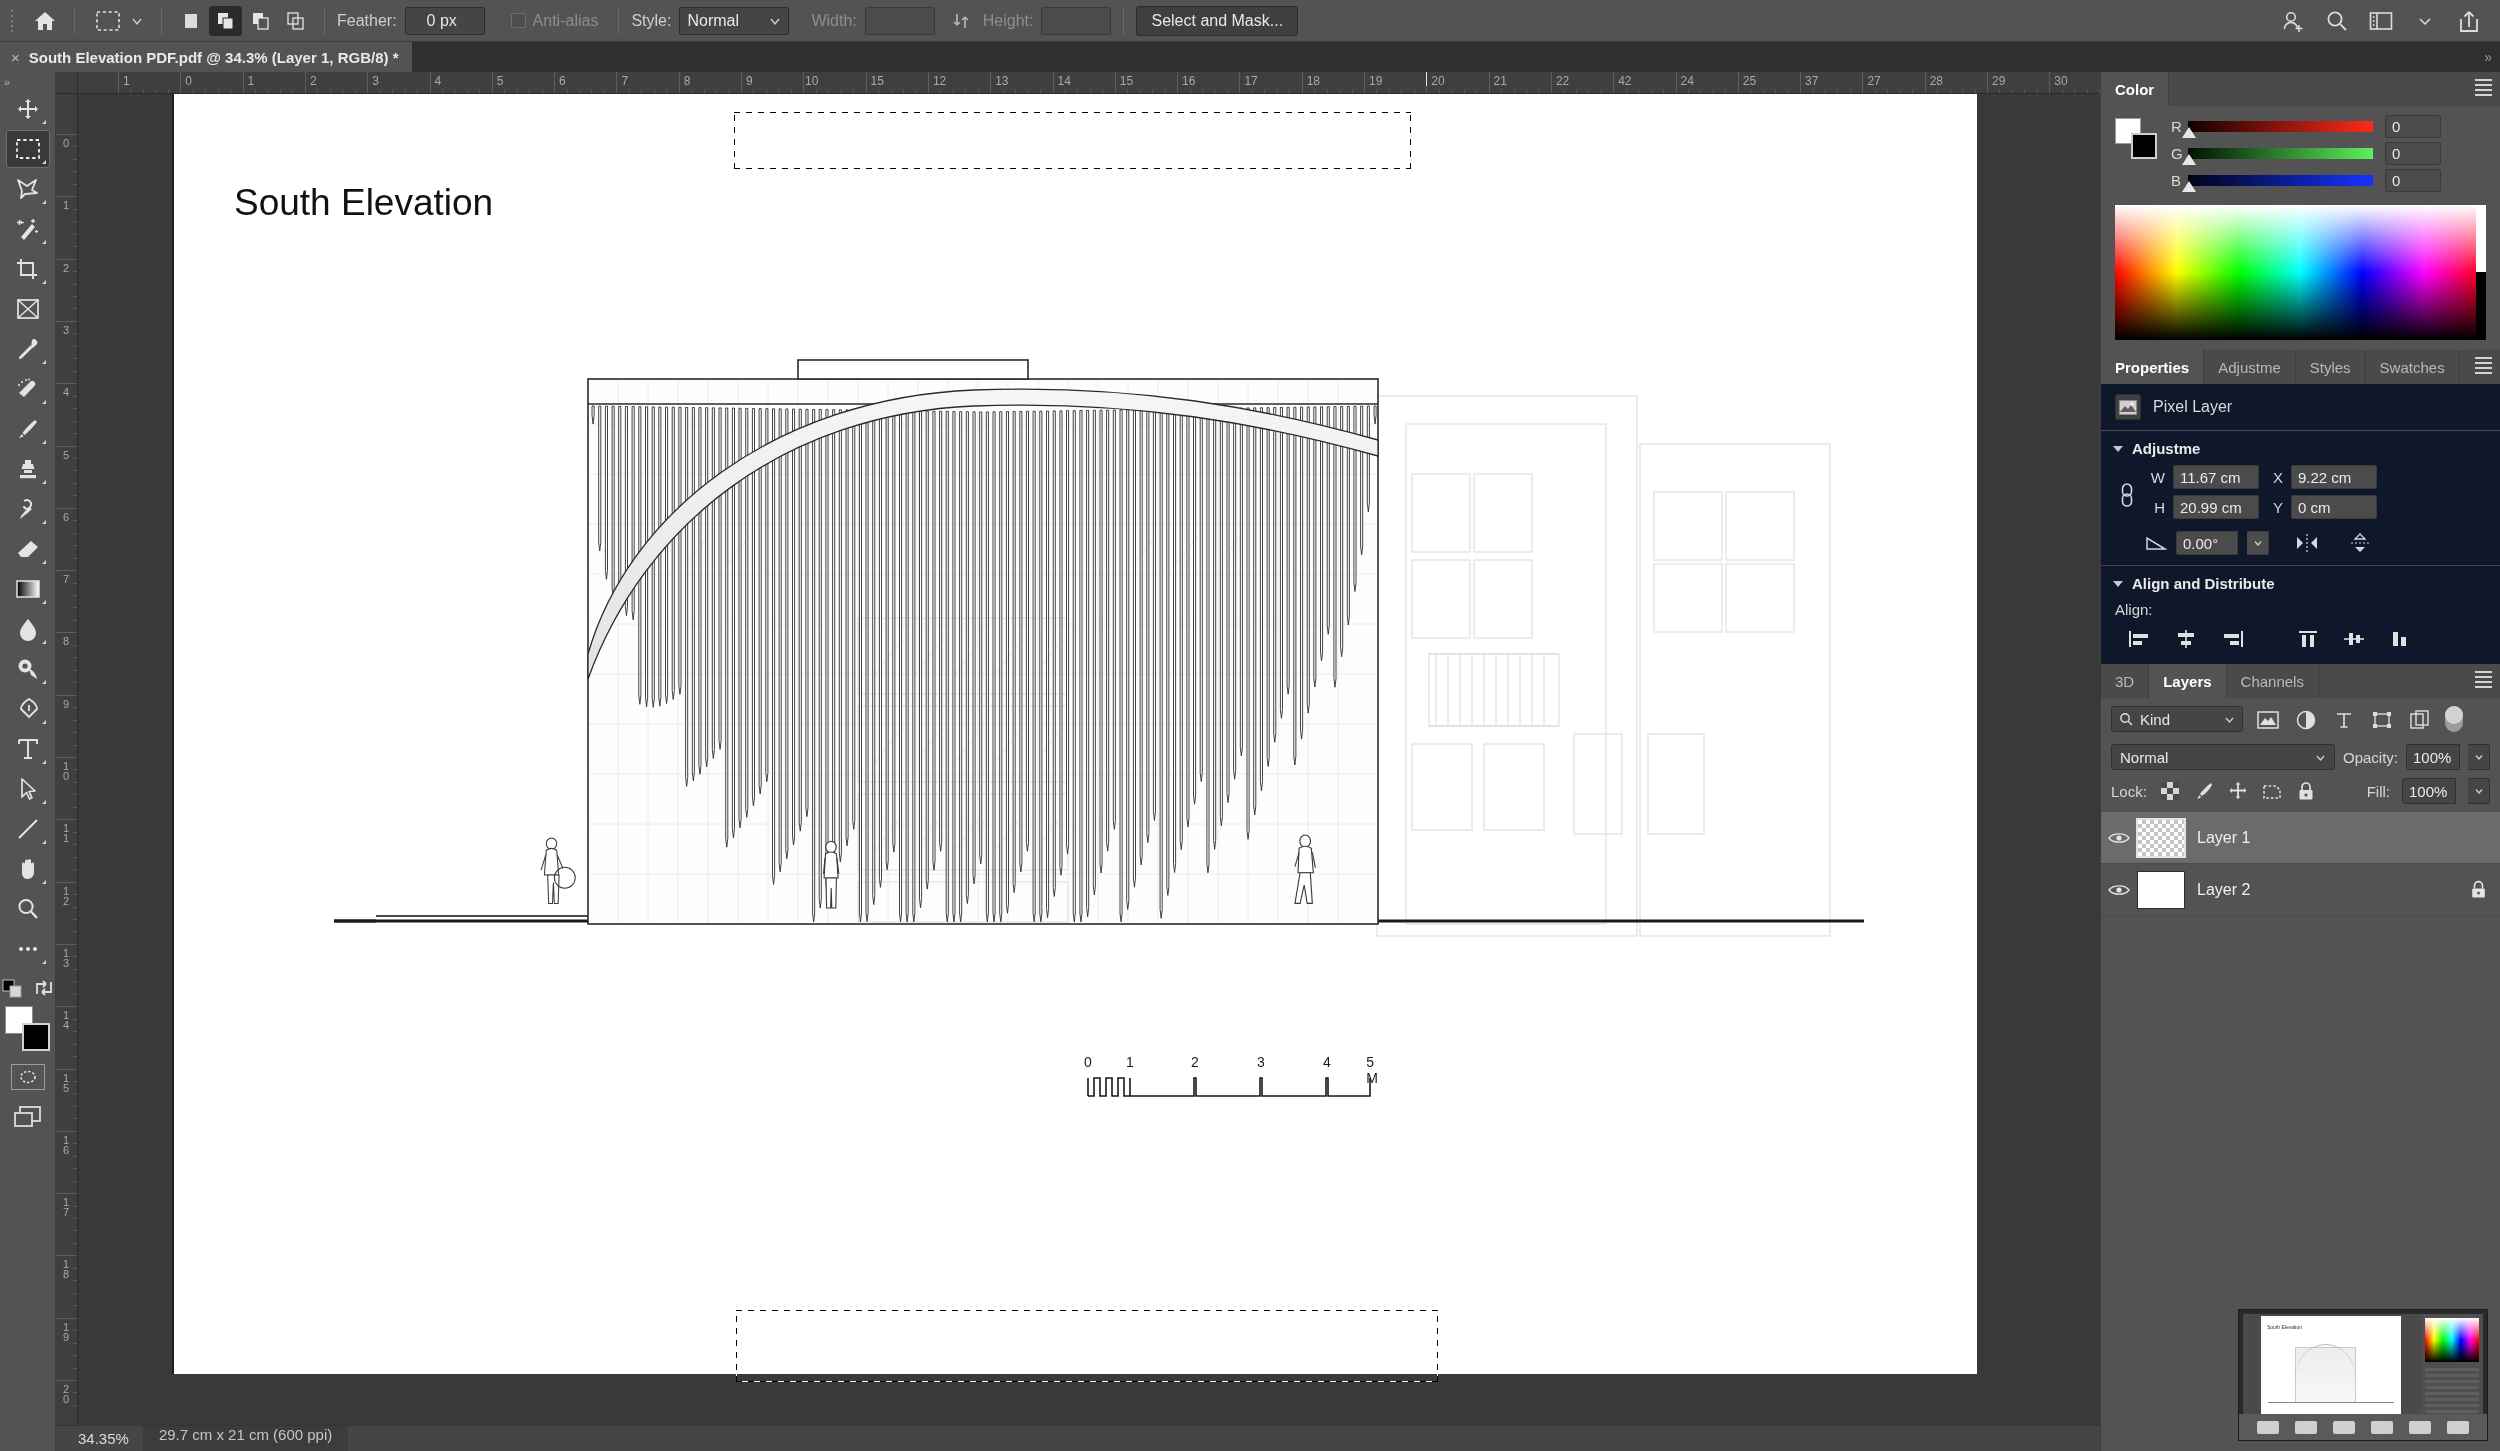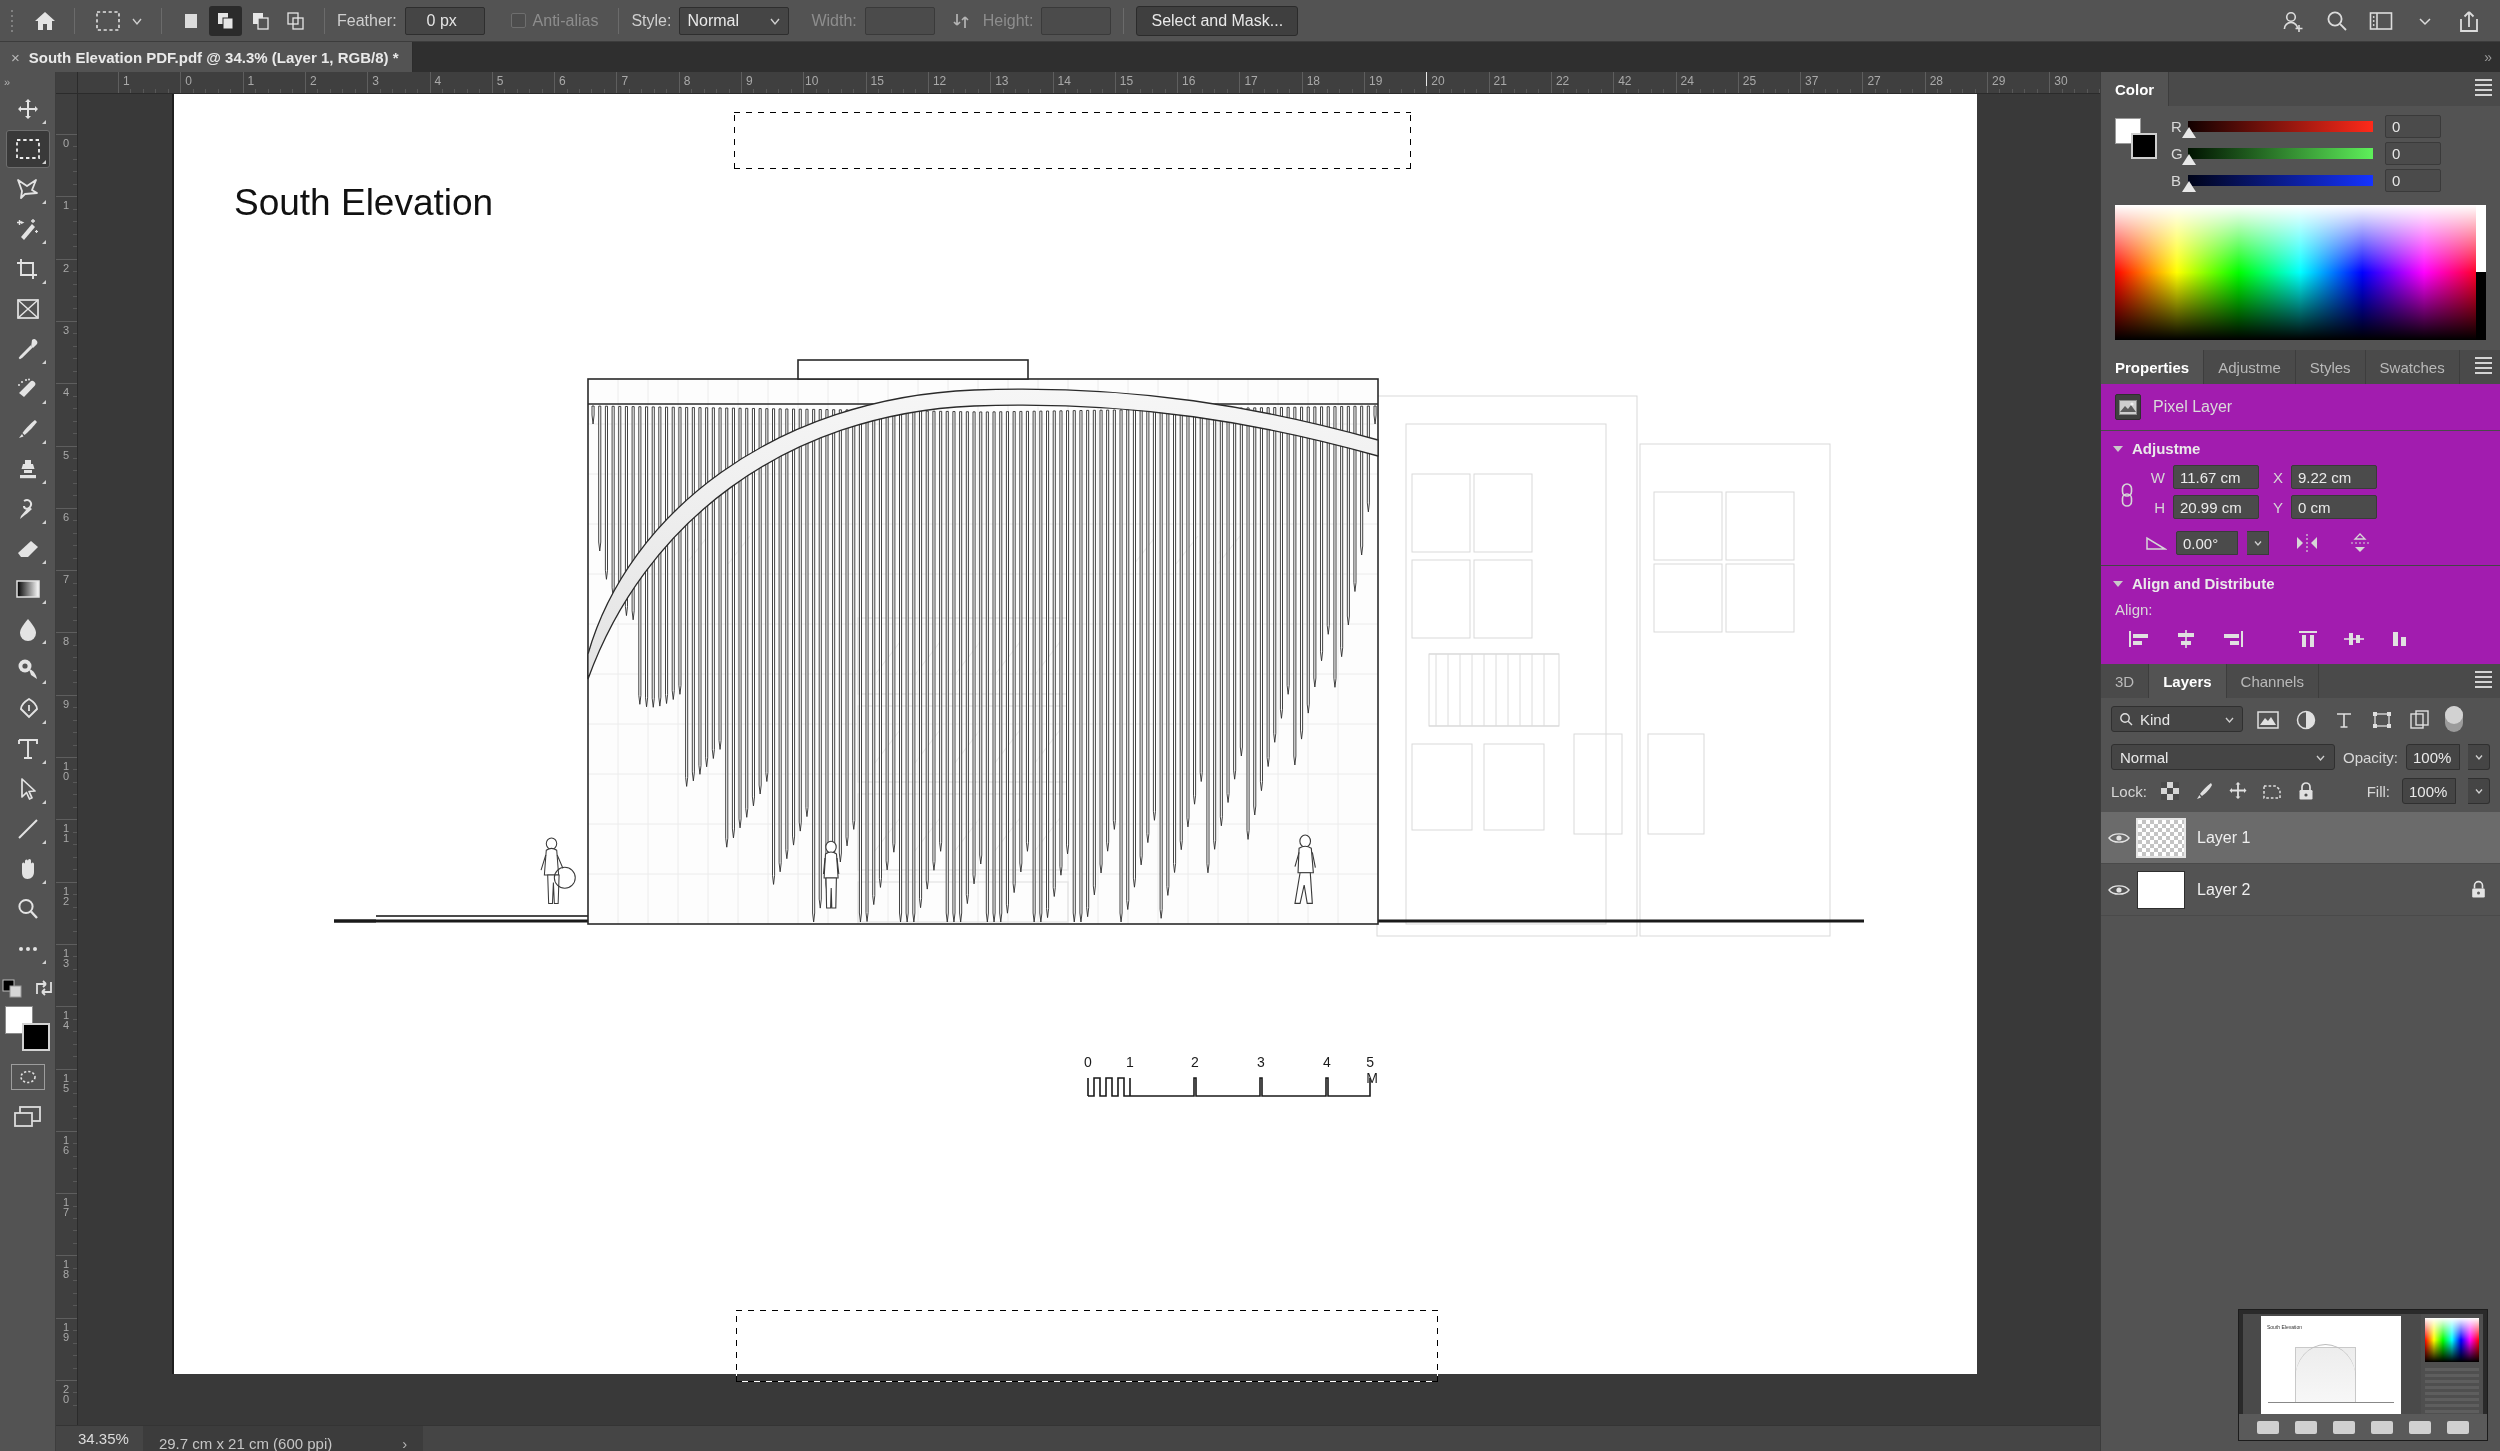--- a/index.html
+++ b/index.html
@@ -219,7 +219,7 @@
   .spectrum .endsw{ position:absolute; right:0; top:0; width:10px; height:100%;
     background:linear-gradient(to bottom,#ffffff 0 50%,#000000 50% 100%); }
 
-  .propbody{ background:#a21caf; }
+  .propbody{ background:#0f172a; }
   .prop-head{
     display:flex; align-items:center; gap:12px; padding:10px 14px 10px 14px;
     border-bottom:1px solid #4a4a4a;

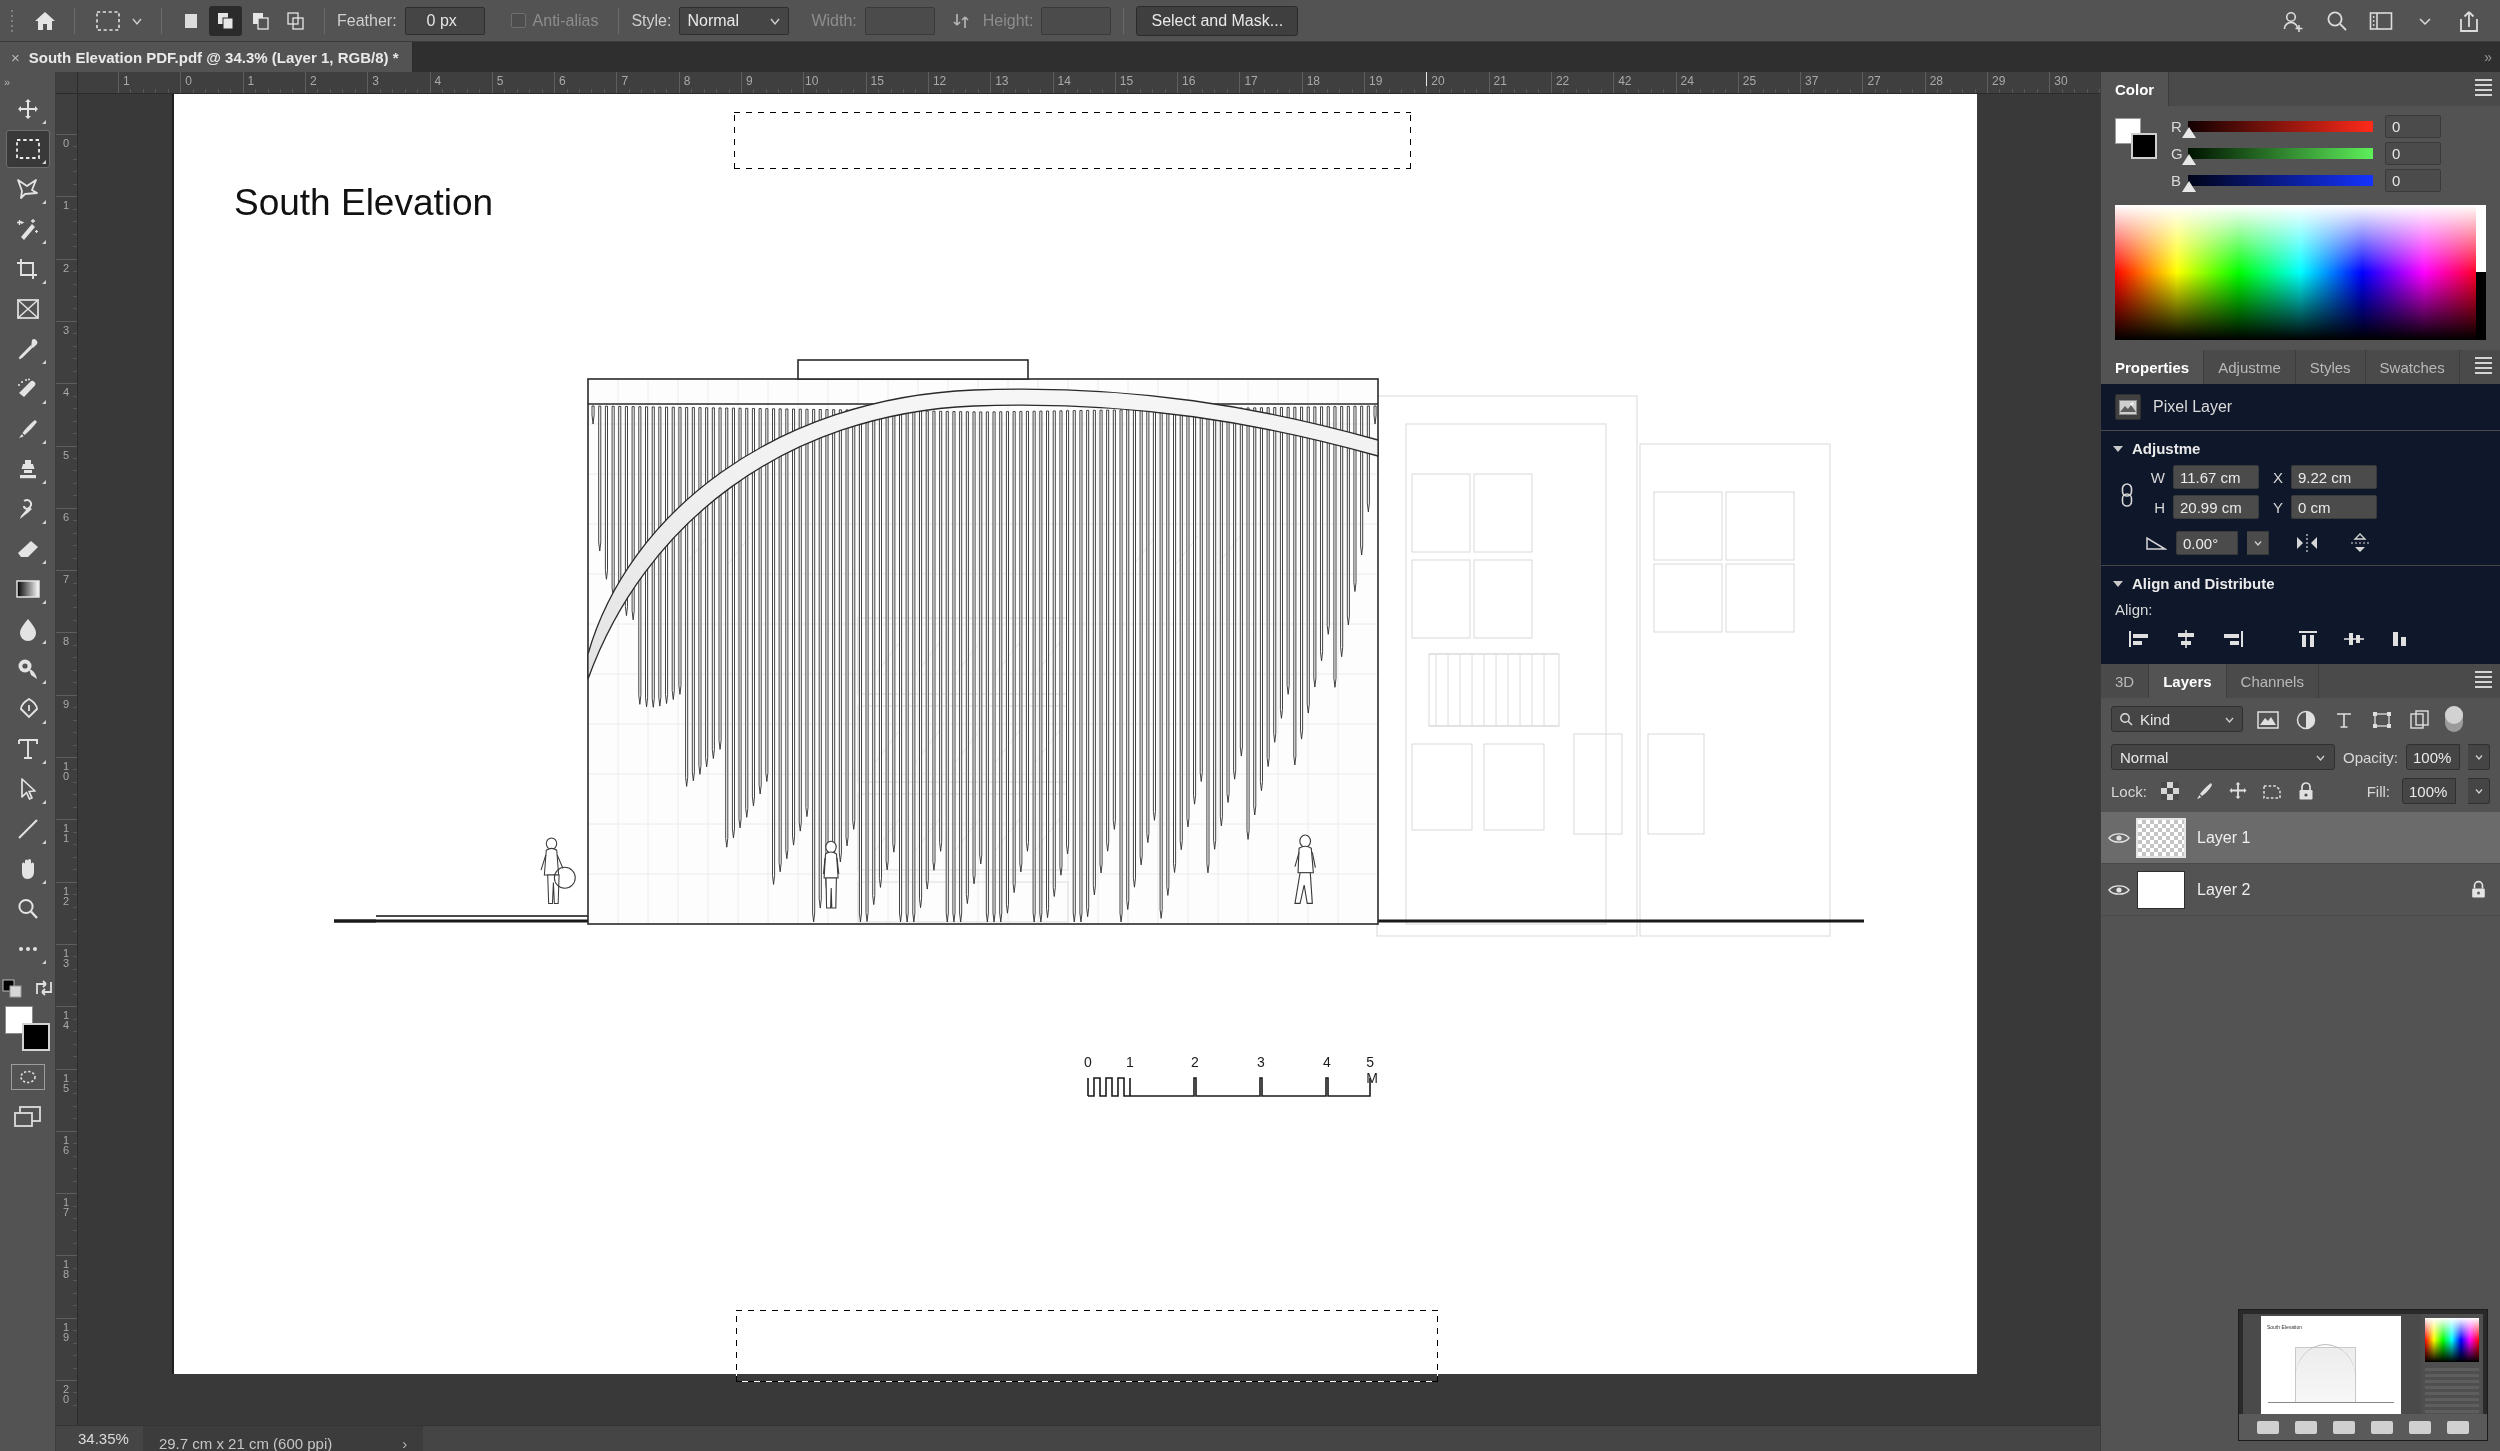--- a/index.html
+++ b/index.html
@@ -168,7 +168,7 @@
     border-top:1px solid #343434;
   }
   .sb-zoom{ padding:0 14px 0 22px; }
-  .sb-dim{ background:#3c3c3c; height:26px; display:flex; align-items:flex-end; padding:0 16px; gap:70px; color:#c6c6c6;}
+  .sb-dim{ background:#3c3c3c; height:26px; display:flex; align-items:flex-end; padding:0 16px; gap:70px; color:#c6c6c6;flex-direction:column;}
   .sb-arrow{ color:#b5b5b5; }
 
   

